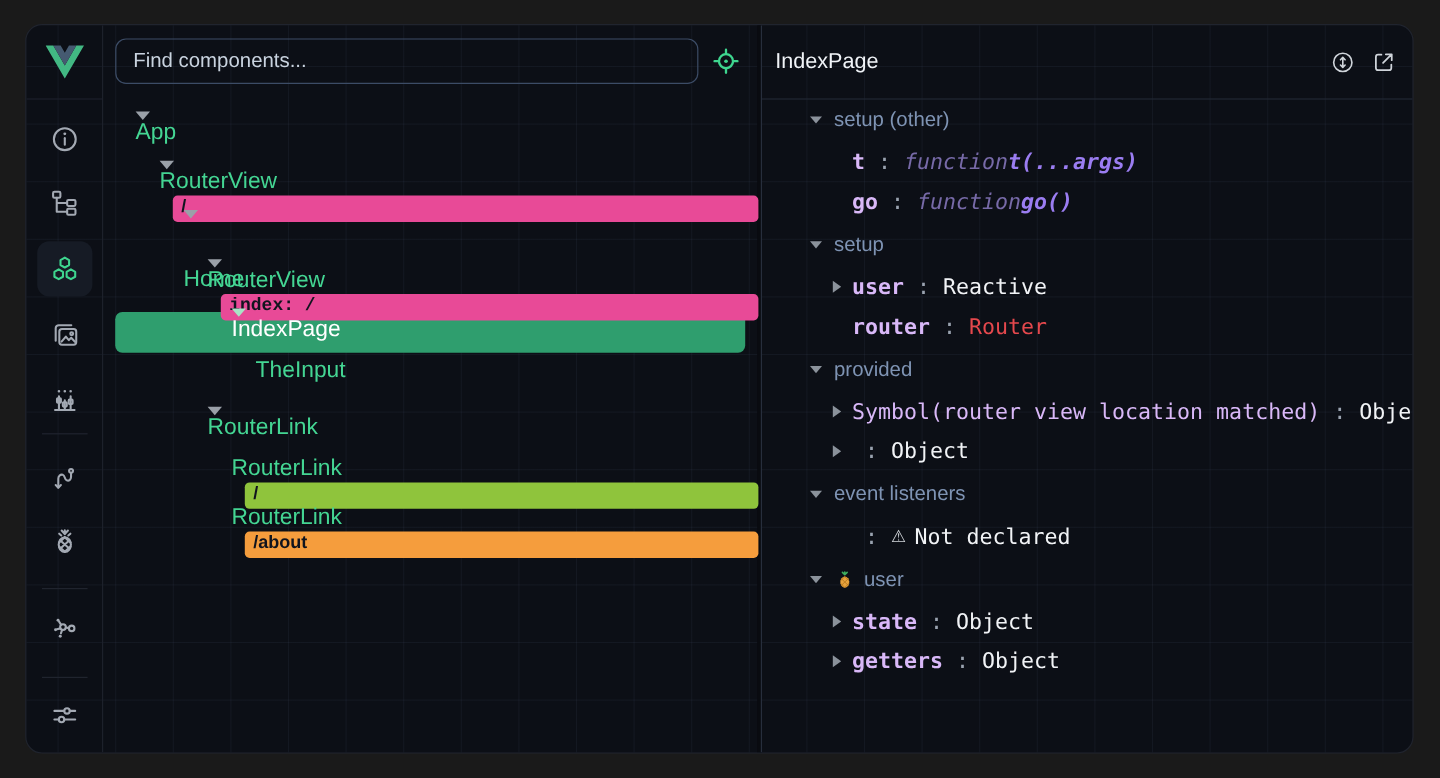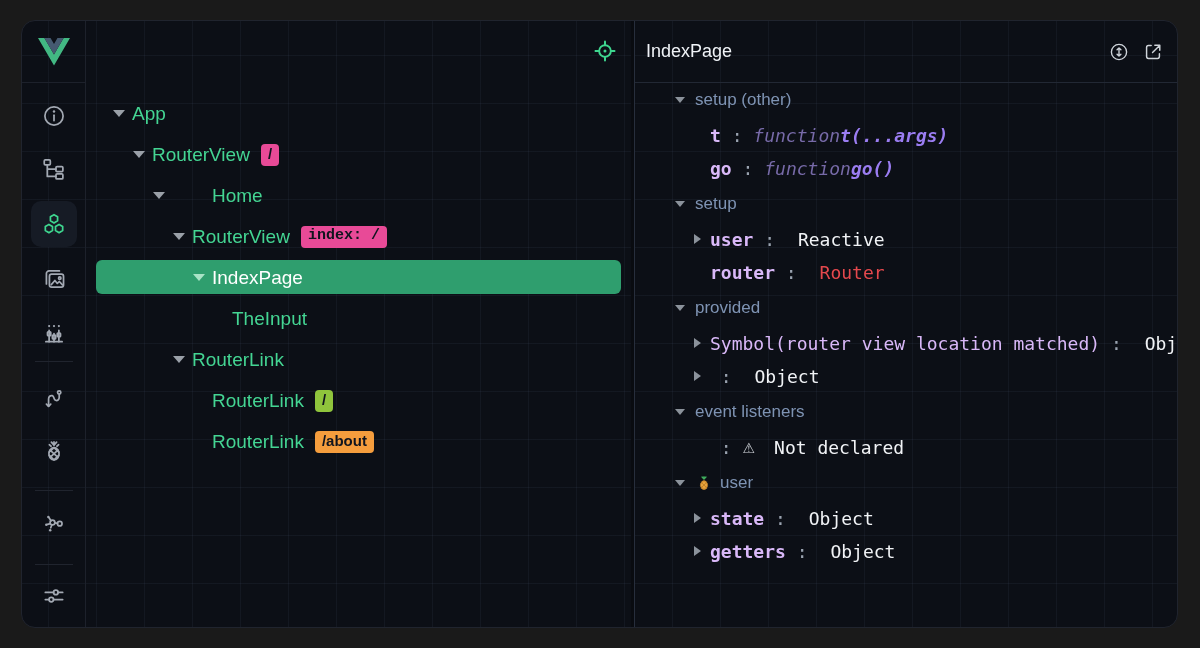--- a/index.html
+++ b/index.html
@@ -186,6 +186,7 @@
   </div>
 
   <div class="tree-panel">
+    <input class="search-input" type="text" placeholder="Find components..." style="">
     <div class="picker-btn">
       <svg viewBox="0 0 24 24" fill="none" stroke="currentColor" stroke-width="1.8" stroke-linecap="round">
         <circle cx="12" cy="12" r="5.4"></circle>

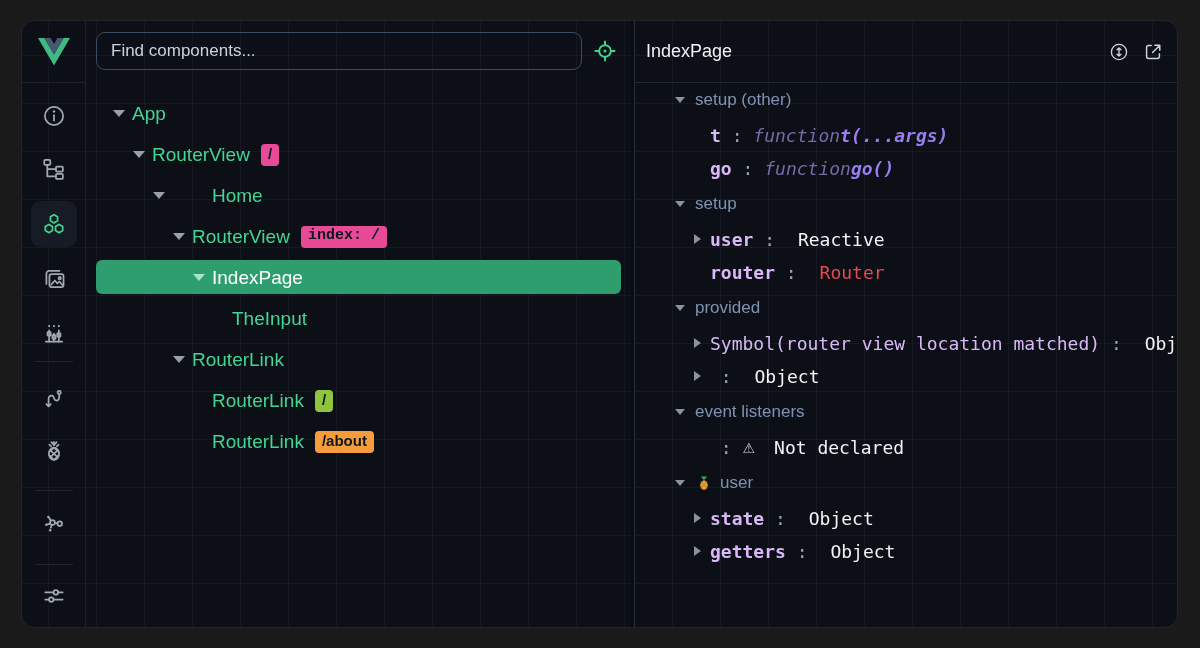--- a/index.html
+++ b/index.html
@@ -41,8 +41,8 @@
   .picker-btn svg { width:26px; height:26px; }
 
   .tree-rows { position:absolute; left:0; top:72px; width:100%; }
-  .tree-row { position:relative; height:41px; display:flex; align-items:center;
-              font-size:19px; color:#44d593; cursor:pointer; white-space:nowrap; }
+  .tree-row { position:relative; height:41px; display:flex; 
+              font-size:19px; color:#44d593; cursor:pointer; white-space:nowrap;flex-direction:column; }
   .tree-row .rowbg { position:absolute; left:10px; right:11px; top:3px; bottom:4px;
                      background:#2f9e6e; border-radius:6px; z-index:0; }
   .tree-row > span { position:relative; z-index:1; }

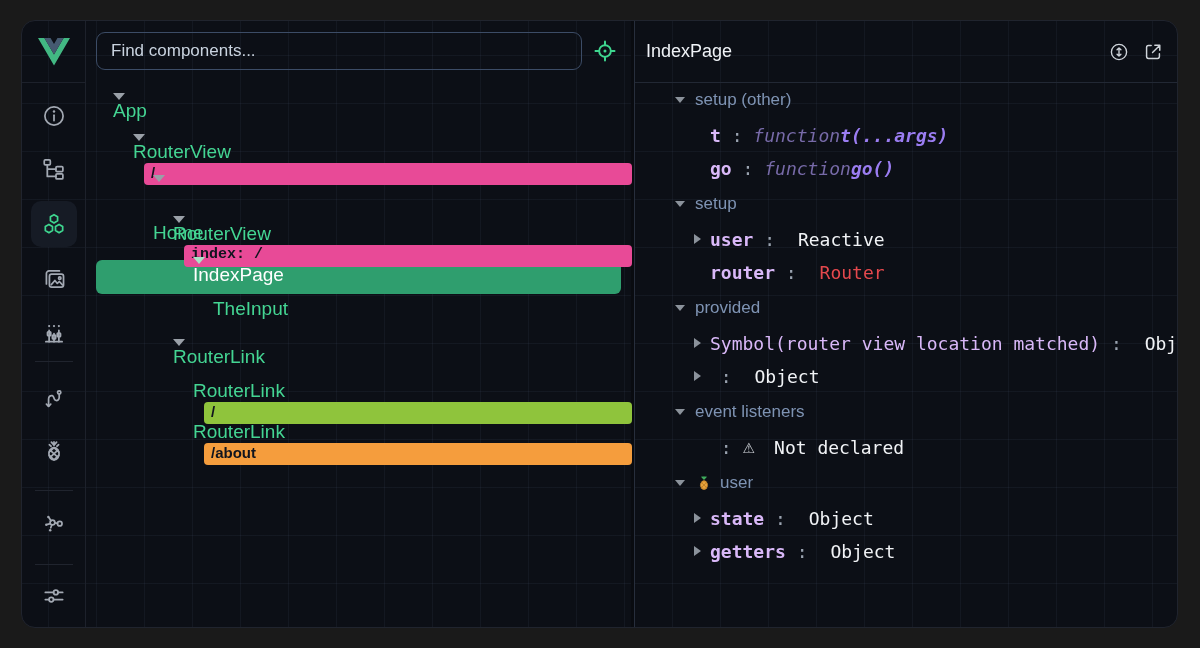--- a/index.html
+++ b/index.html
@@ -86,7 +86,7 @@
   .key.symbol-key { font-weight:400; }
   .colon { color:#9aa3b0; }
   .colon::before { content:" : "; white-space:pre; }
-  .val { color:#f1f3f6;margin-left:12px; }
+  .val { color:#f1f3f6; }
   .val.muted { color:#7fa3ac; }
   .val.danger { color:#e5484d; }
   .kw { color:#776aa8; font-style:italic; }

